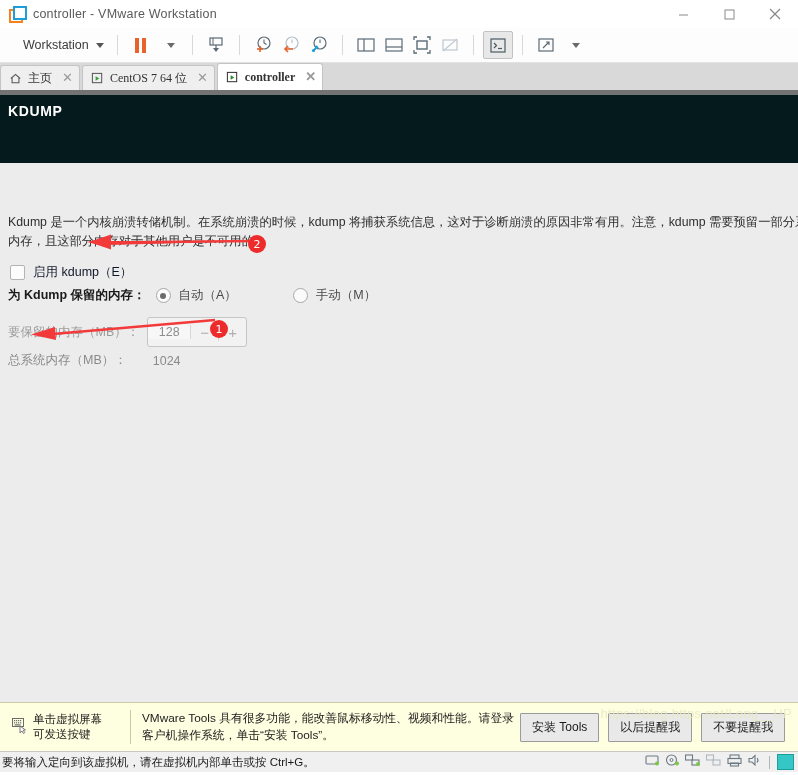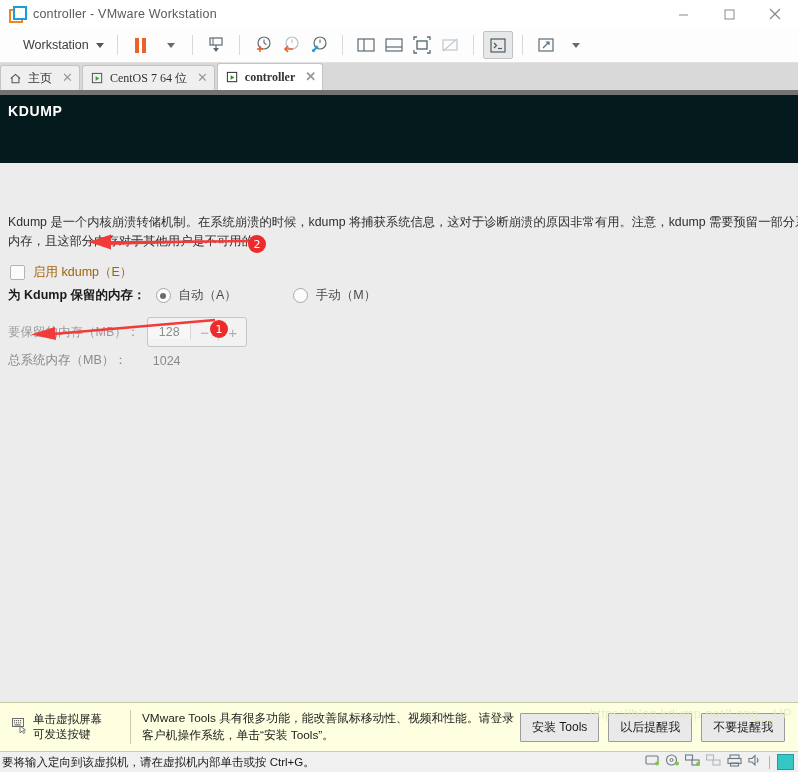--- a/index.html
+++ b/index.html
@@ -220,7 +220,7 @@
     border: 1px solid #b4b4b4;
     border-radius: 2px;
   }
-  .chk-lbl { font-size: 12.5px; color: #a16207; }
+  .chk-lbl { font-size: 12.5px; color: #0f172a; }
 
   .mem-row { left: 8px; top: 192px; gap: 0px; }
   .mem-lbl { font-size: 12.5px; color: #1a1a1a; font-weight: bold; }

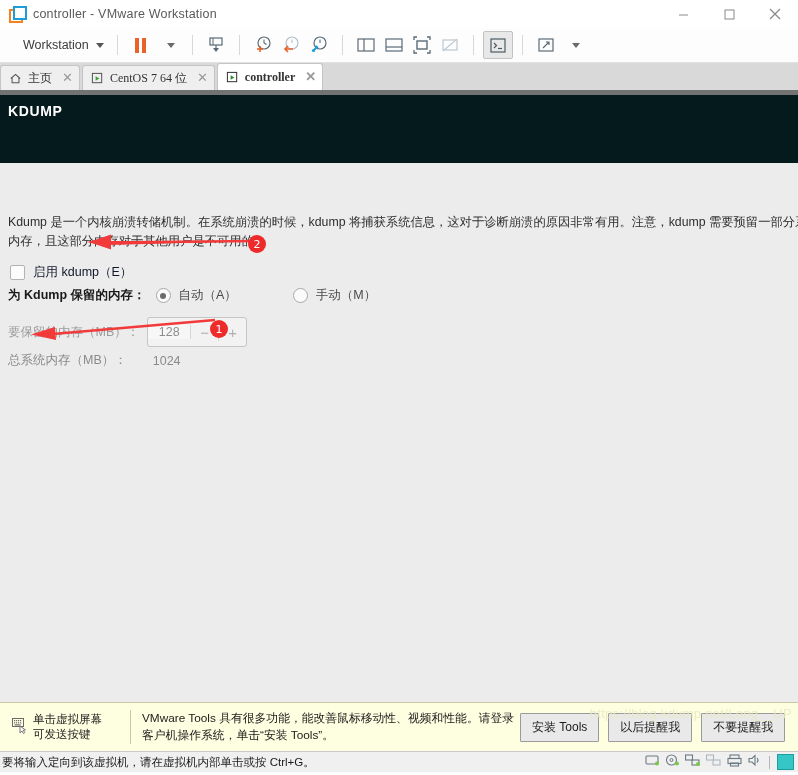--- a/index.html
+++ b/index.html
@@ -628,7 +628,7 @@
     <button class="tools-btn">以后提醒我</button>
     <button class="tools-btn">不要提醒我</button>
   </div>
-  <div class="watermark">https://blog.kdump.net/Long__UP</div>
+  <div class="watermark">https://blog.https.net/Long__UP</div>
 </div>
 
 <div class="statusbar">

